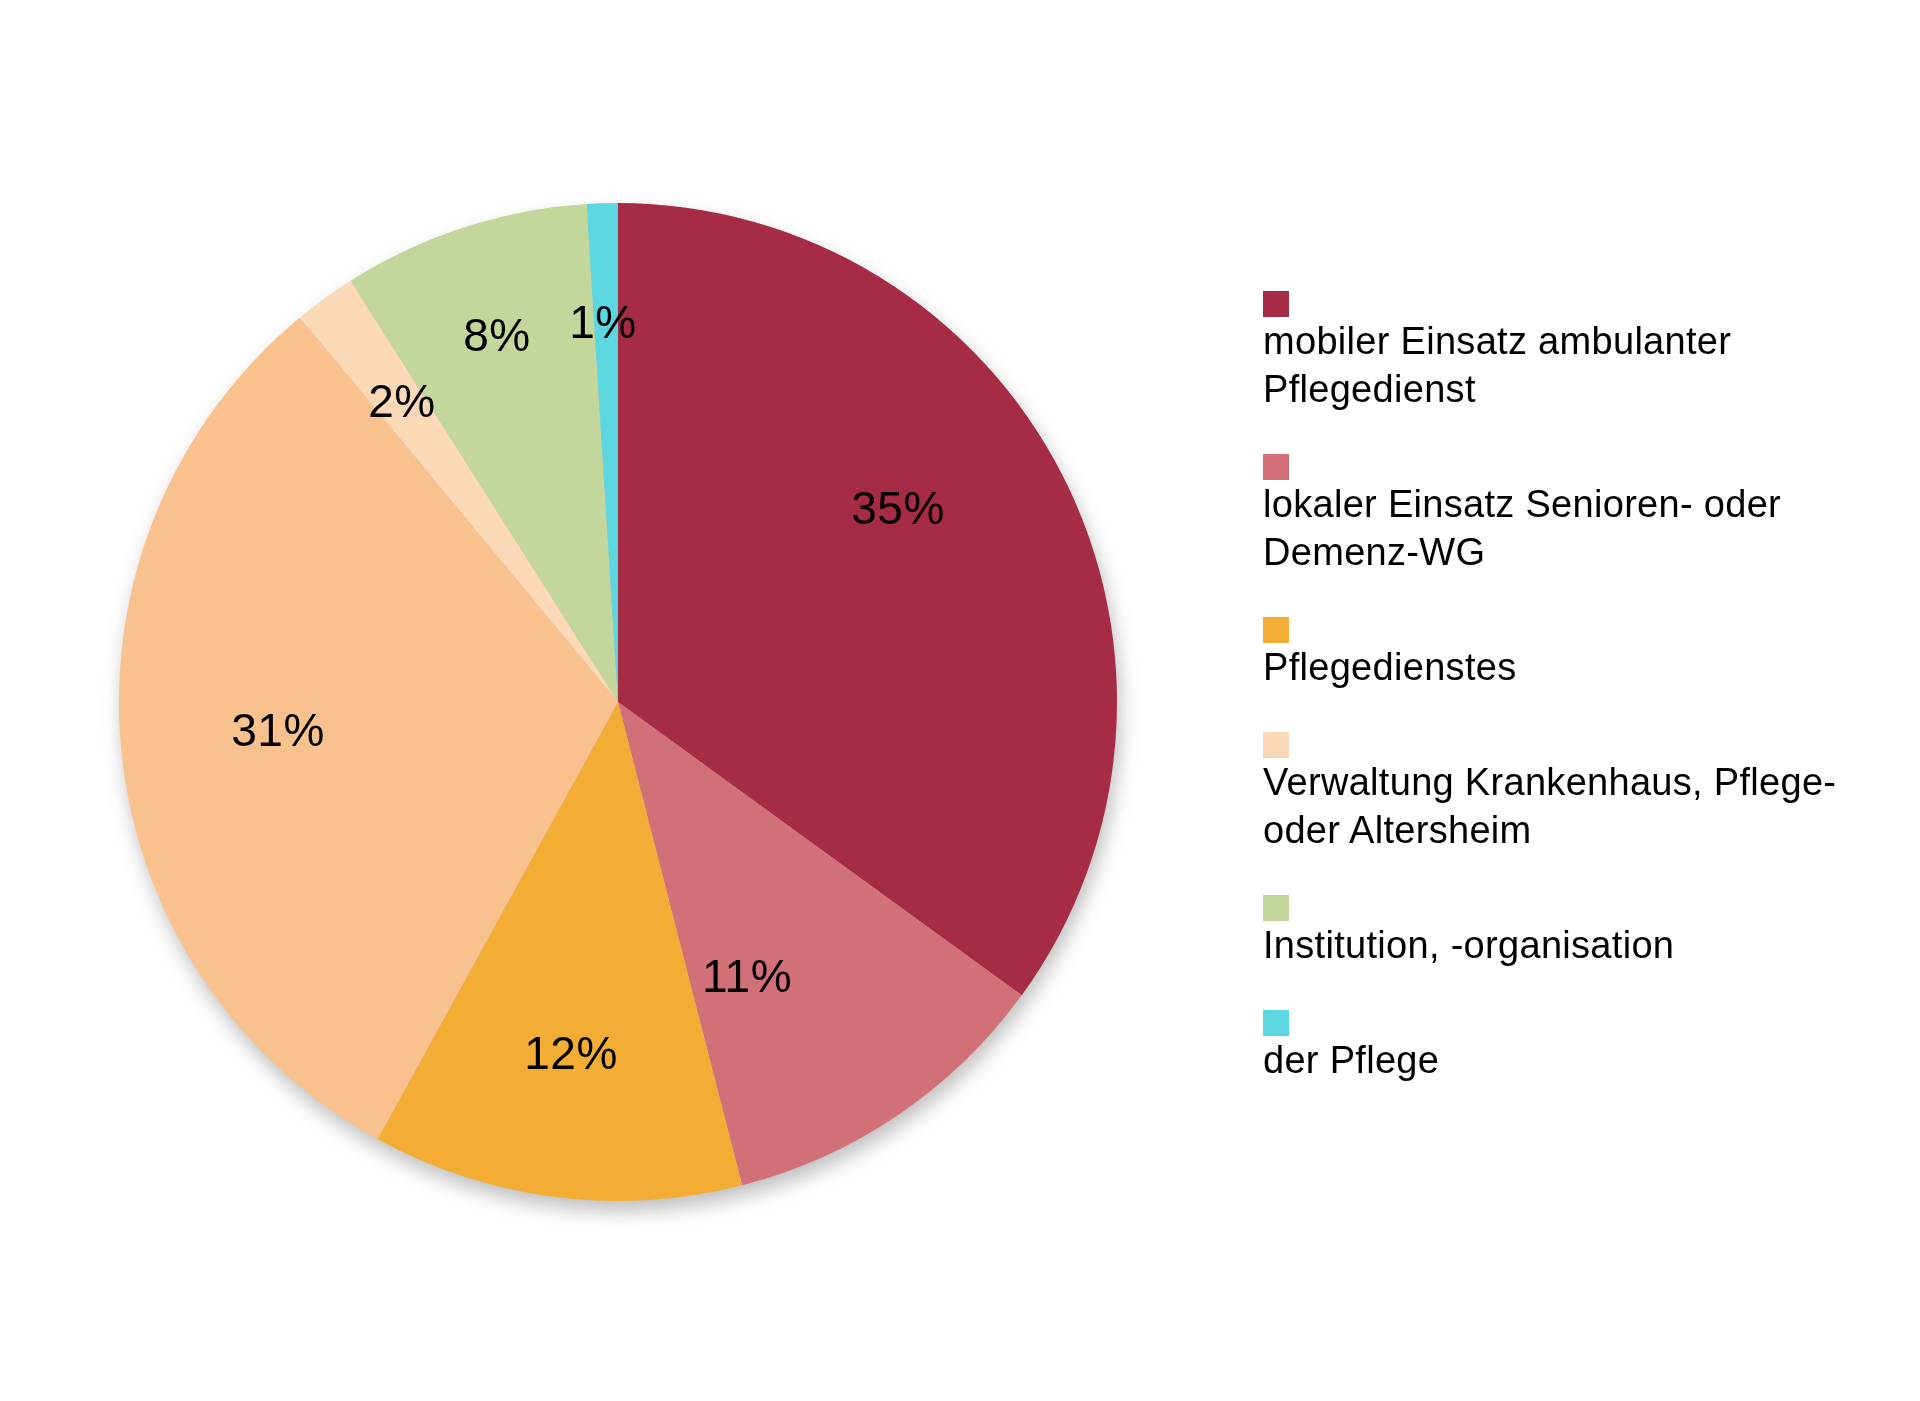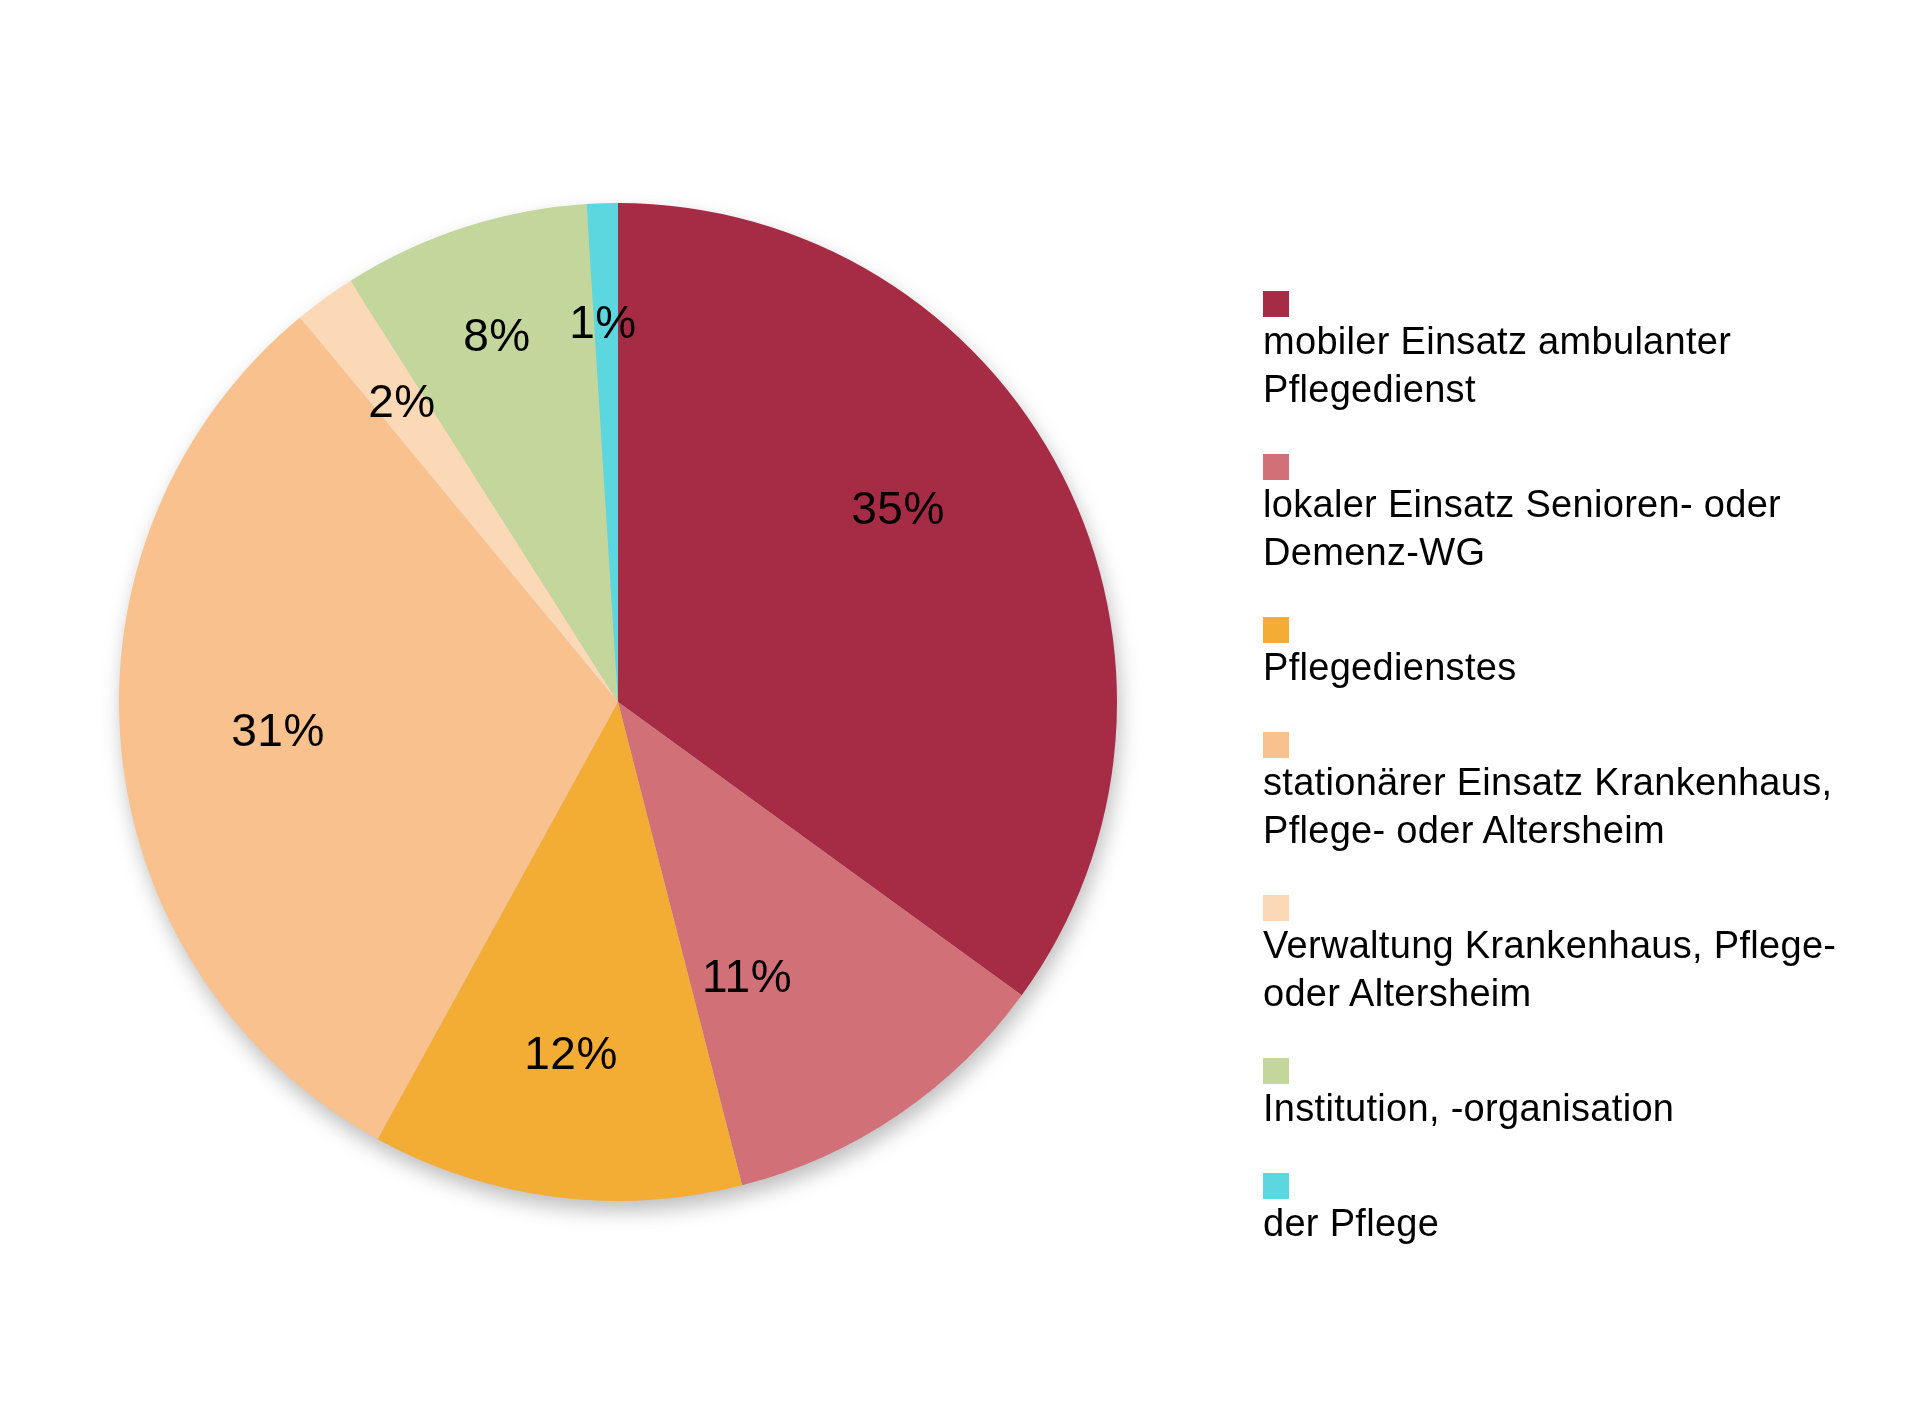--- a/index.html
+++ b/index.html
@@ -115,13 +115,6 @@
     </span>
   </div>
 
-  <div class="legend-entry">
-    <span class="swatch" style="background: rgb(249, 193, 141);"></span>
-    <span class="legend-text">
-      <span>stationärer Einsatz Krankenhaus,</span>
-      <span>Pflege- oder Altersheim</span>
-    </span>
-  </div>
 
   <div class="legend-entry">
     <span class="swatch" style="background: rgb(251, 216, 182);"></span>

